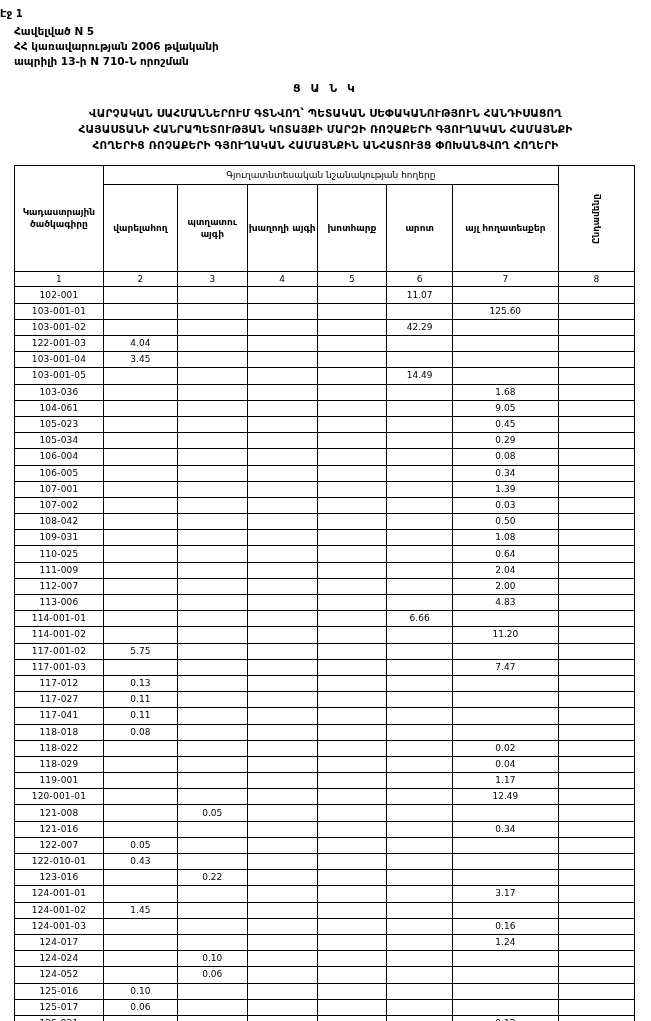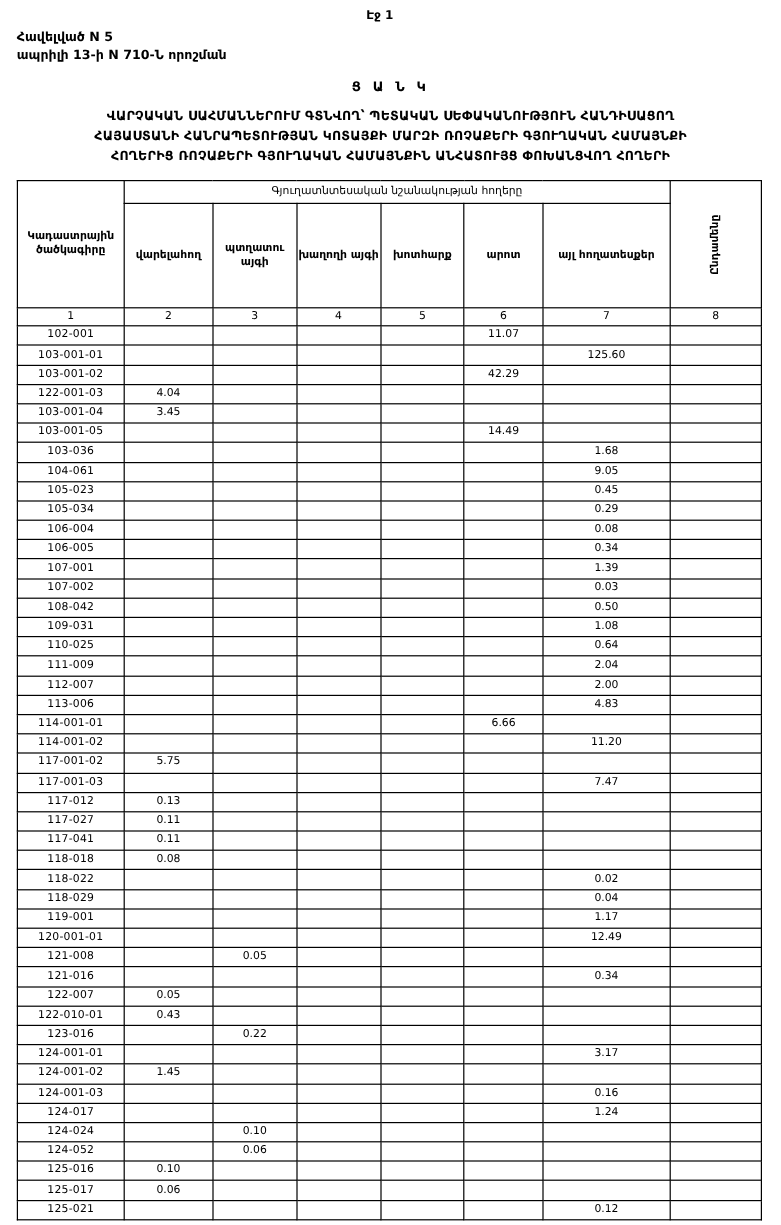--- a/index.html
+++ b/index.html
@@ -27,7 +27,7 @@
     top: 8px;
     left: 0;
     width: 100%;
-    text-align: center;
+    text-align: left;
     padding-right: 18px;
     font-size: 10px;
     font-weight: bold;

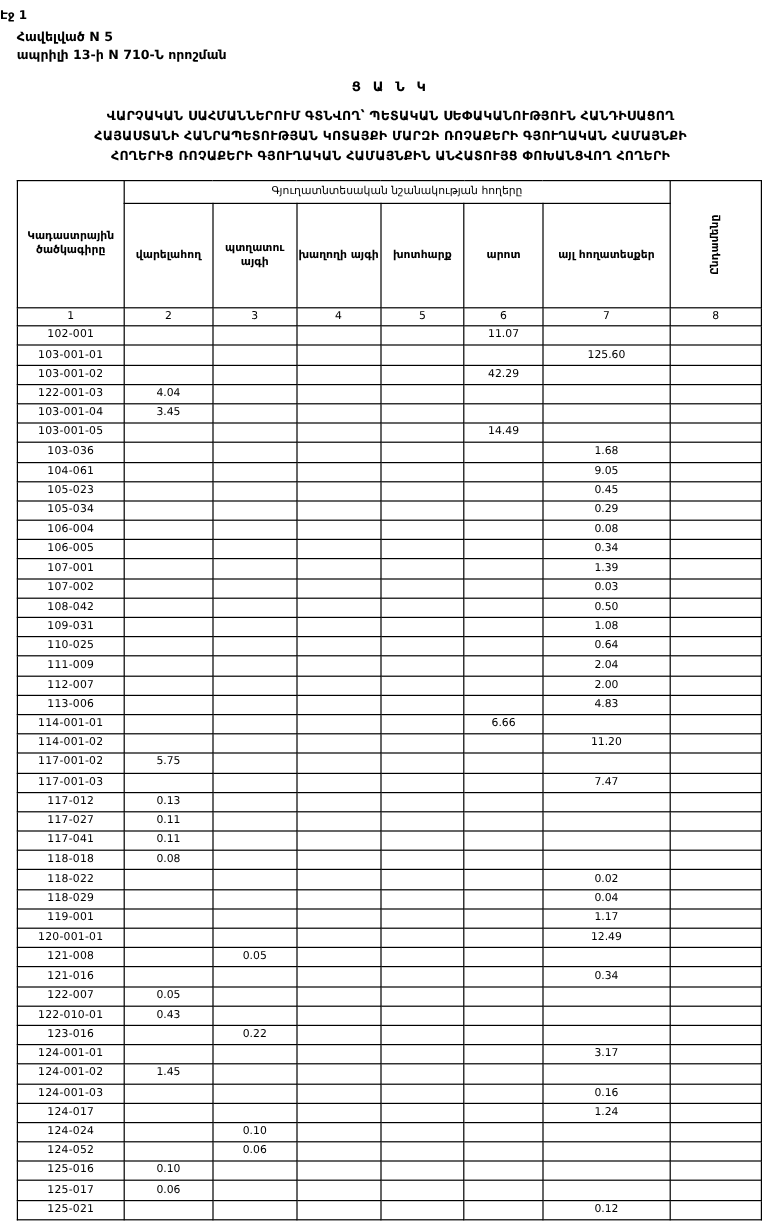--- a/index.html
+++ b/index.html
@@ -126,6 +126,7 @@
 
   <div class="header-right">
     <div>Հավելված N 5</div>
+    <div>ՀՀ կառավարության 2006 թվականի</div>
     <div>ապրիլի 13-ի N 710-Ն որոշման</div>
   </div>
 

